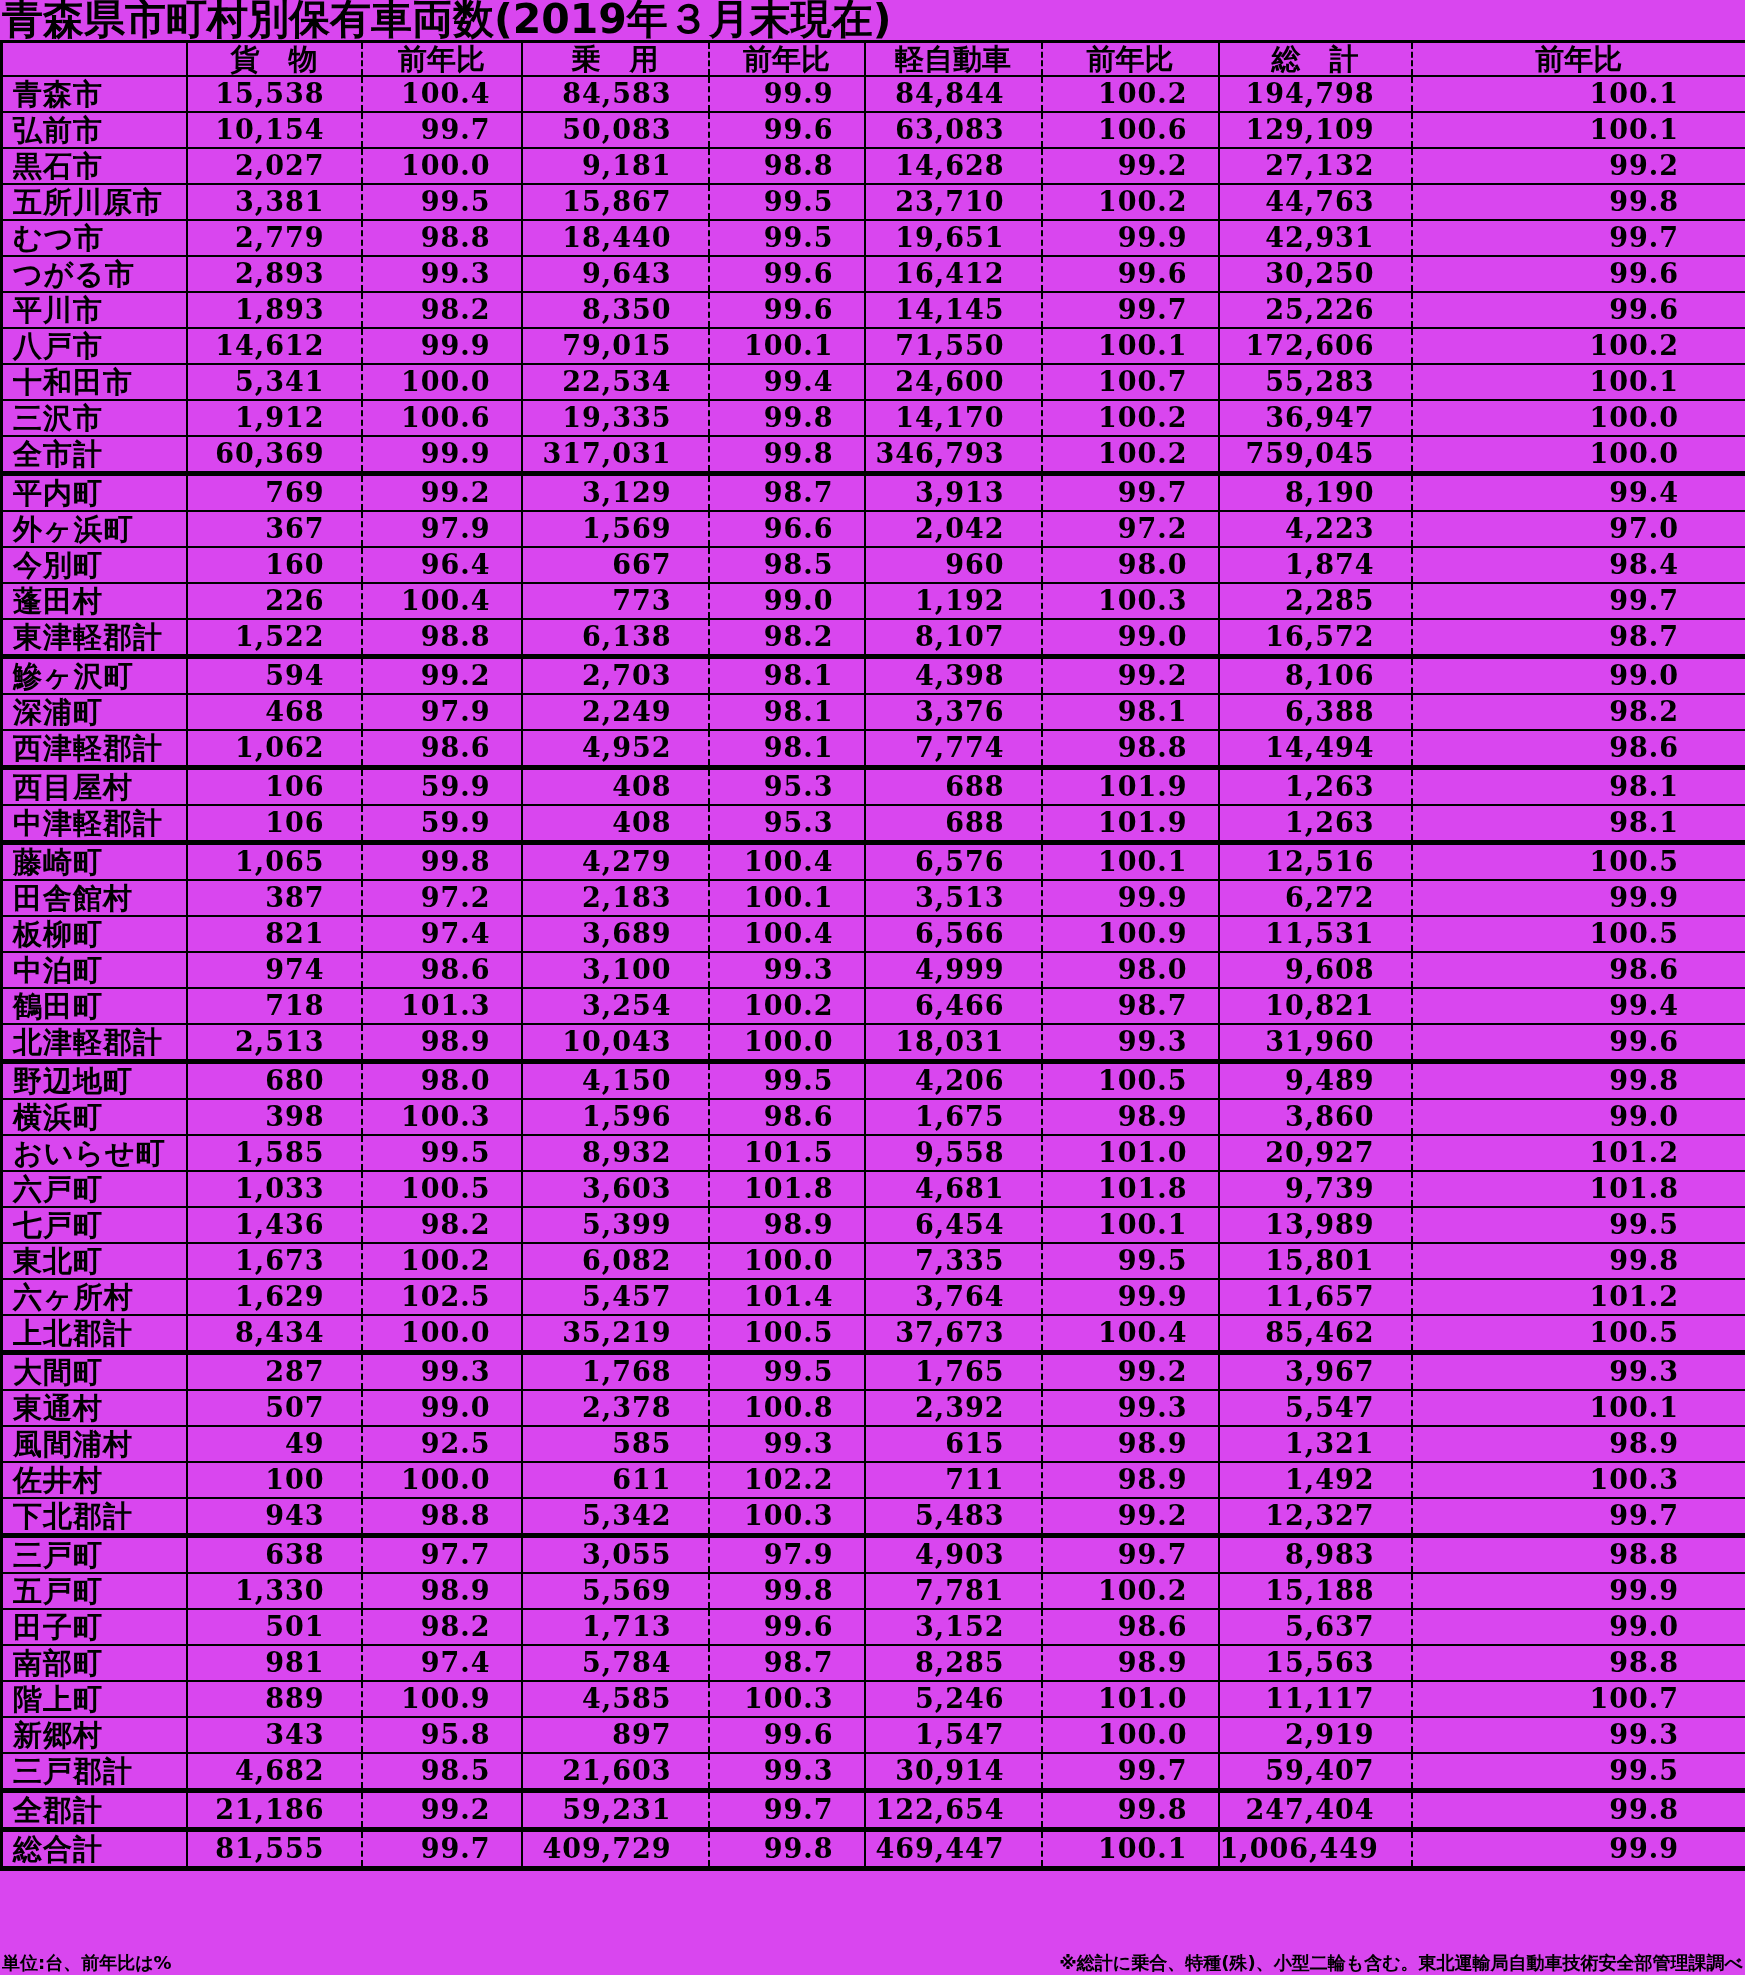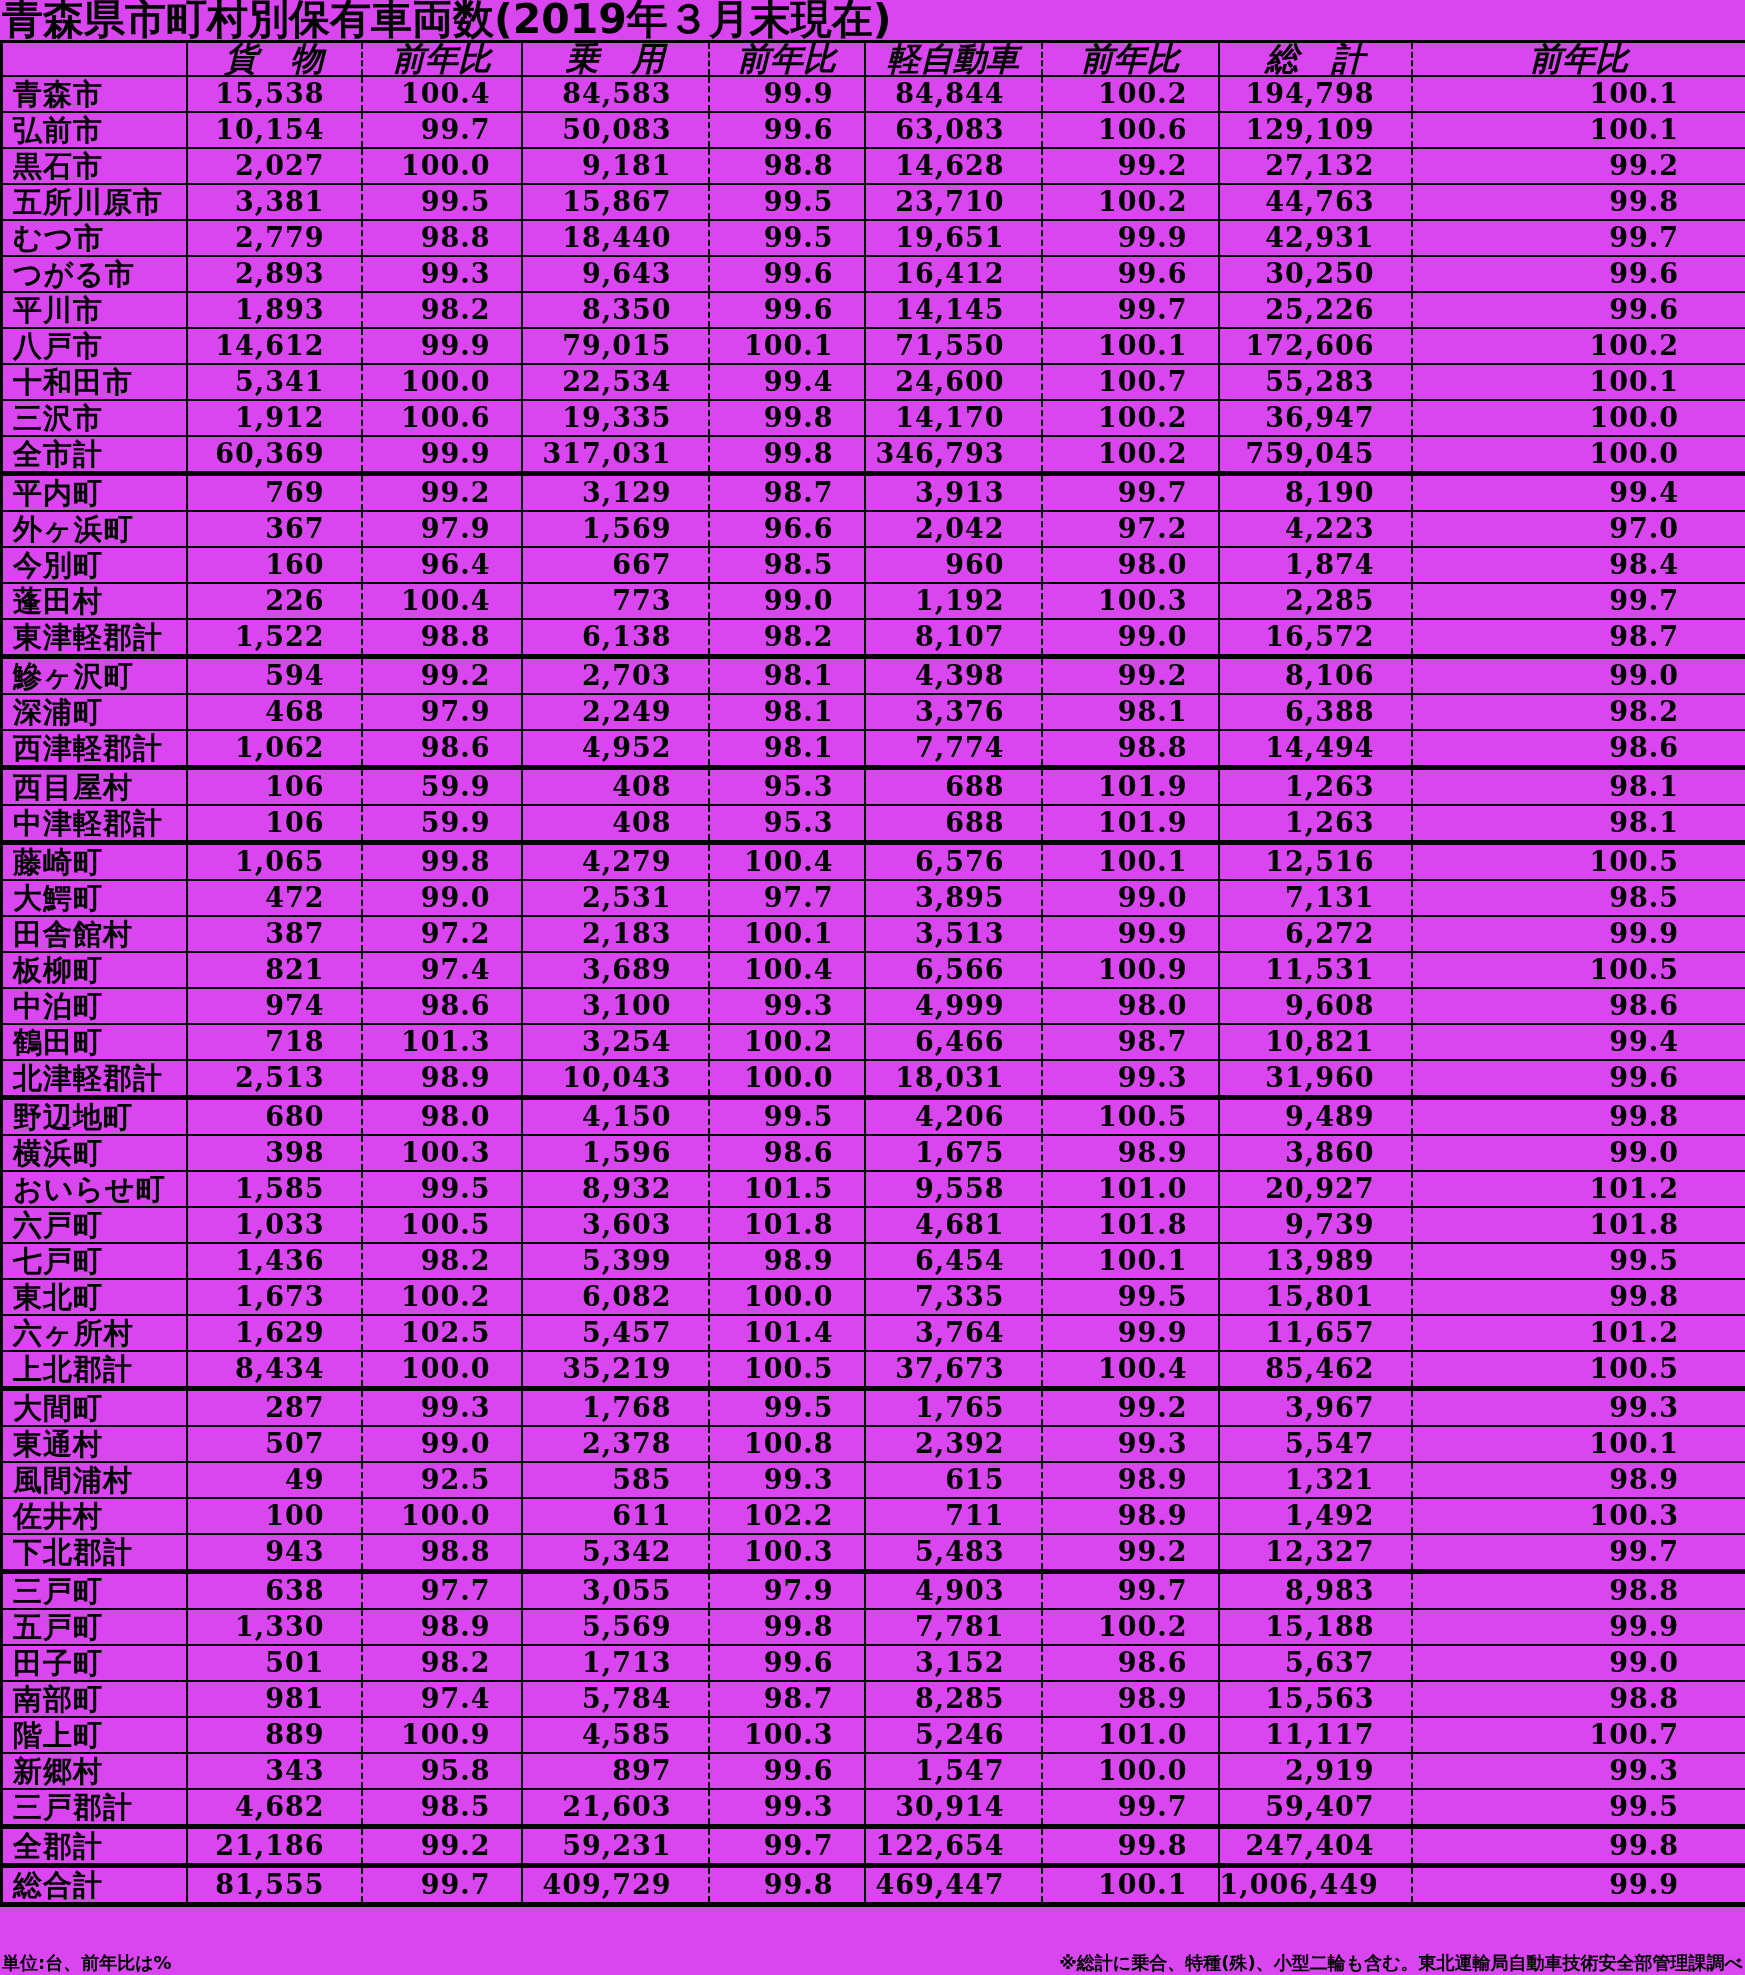--- a/index.html
+++ b/index.html
@@ -31,9 +31,8 @@
   }
   .grid thead th{
     height:34px;line-height:32px;
-    text-align:center;font-size:33px;
+    text-align:center;font-size:29px;
     border-bottom:2px solid #000;
-    font-style:italic;
   }
   
   .grid th:nth-child(1),.grid td:nth-child(1){border-right:2px solid #000;}

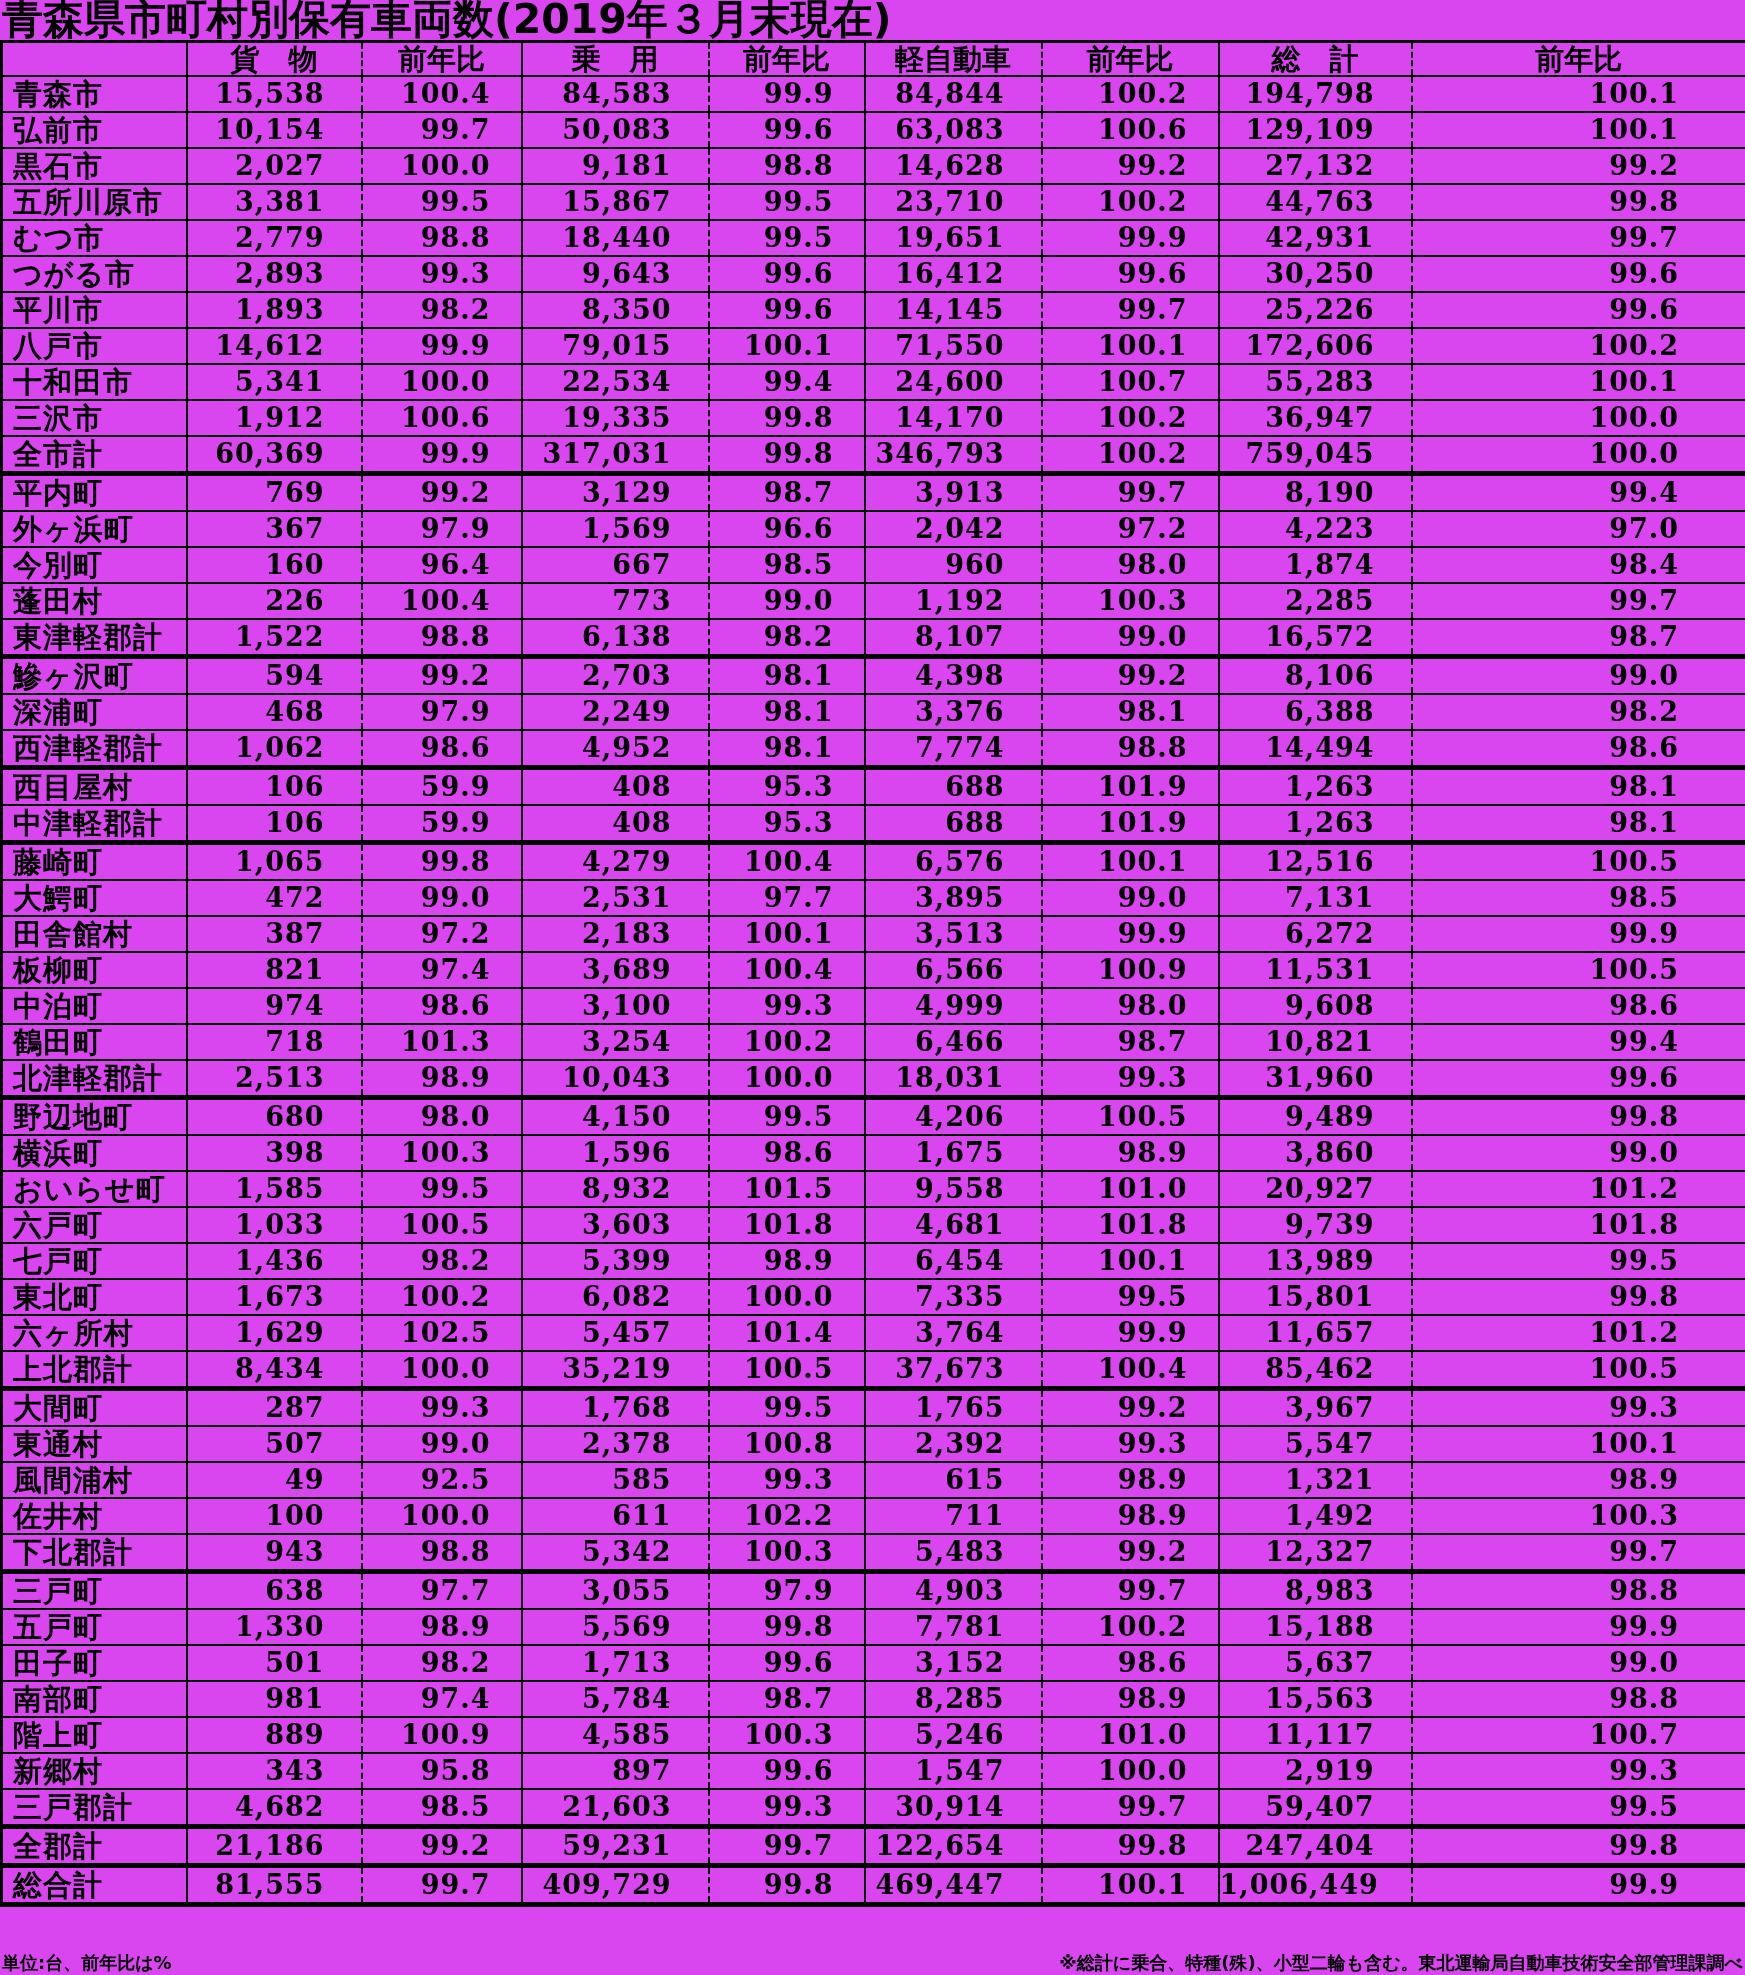--- a/index.html
+++ b/index.html
@@ -339,17 +339,6 @@
           <td>100.5</td>
         </tr>
         <tr>
-          <th>大鰐町</th>
-          <td>472</td>
-          <td>99.0</td>
-          <td>2,531</td>
-          <td>97.7</td>
-          <td>3,895</td>
-          <td>99.0</td>
-          <td>7,131</td>
-          <td>98.5</td>
-        </tr>
-        <tr>
           <th>田舎館村</th>
           <td>387</td>
           <td>97.2</td>

